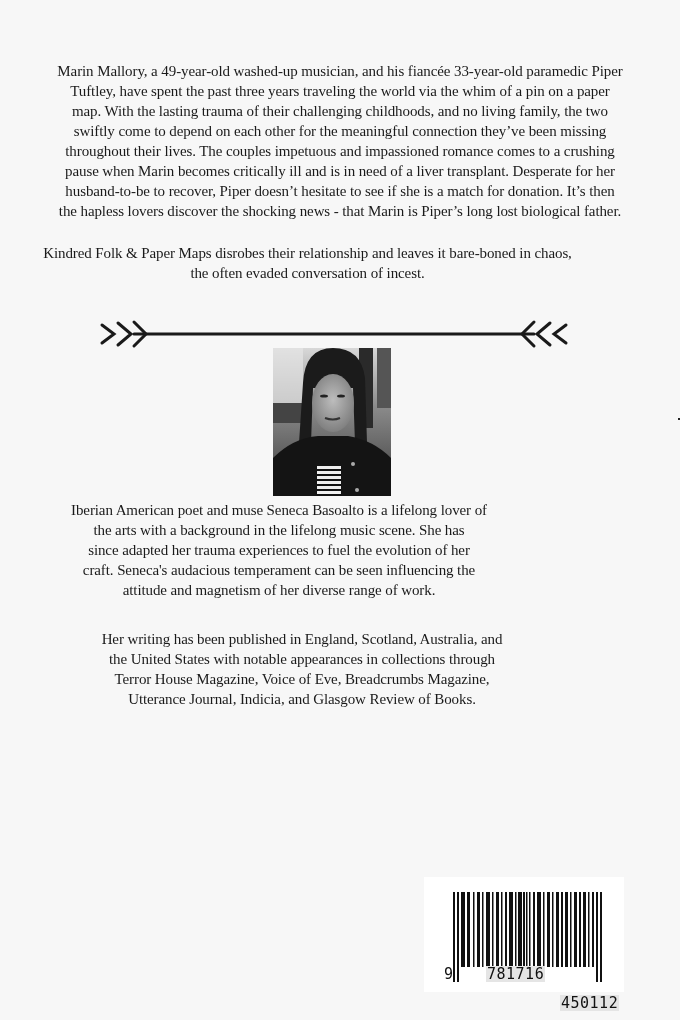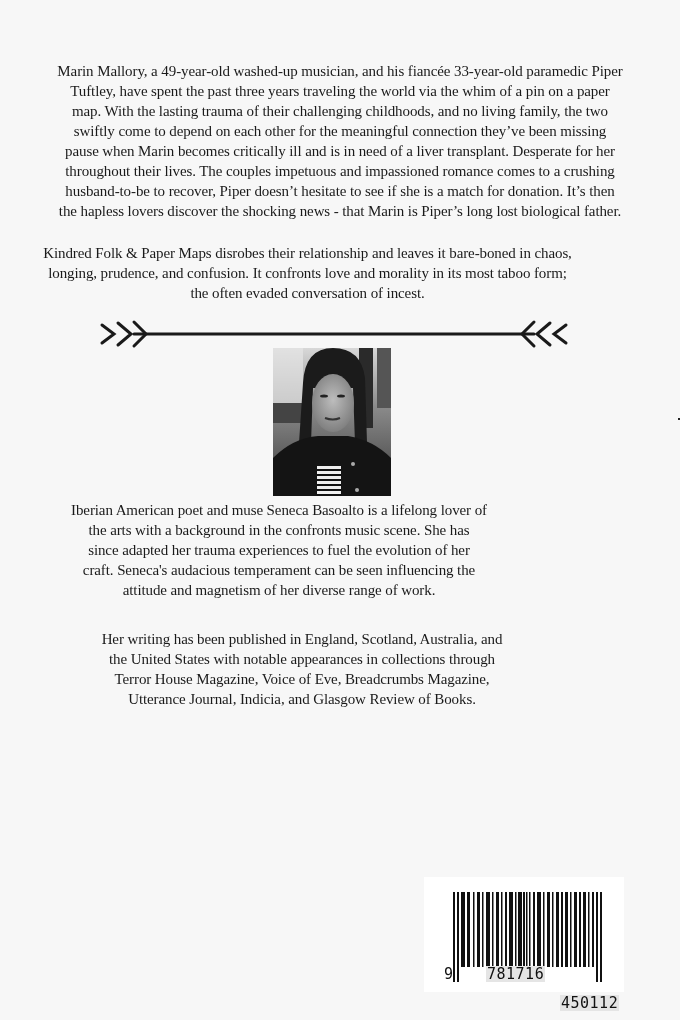--- a/index.html
+++ b/index.html
@@ -56,8 +56,8 @@
   <span class="ln">Tuftley, have spent the past three years traveling the world via the whim of a pin on a paper</span>
   <span class="ln">map. With the lasting trauma of their challenging childhoods, and no living family, the two</span>
   <span class="ln">swiftly come to depend on each other for the meaningful connection they’ve been missing</span>
+  <span class="ln">throughout their lives. The couples impetuous and impassioned romance comes to a crushing</span>
   <span class="ln">pause when Marin becomes critically ill and is in need of a liver transplant. Desperate for her</span>
-  <span class="ln">throughout their lives. The couples impetuous and impassioned romance comes to a crushing</span>
   <span class="ln">husband-to-be to recover, Piper doesn’t hesitate to see if she is a match for donation. It’s then</span>
   <span class="ln">the hapless lovers discover the shocking news - that Marin is Piper’s long lost biological father.</span>
 </div>

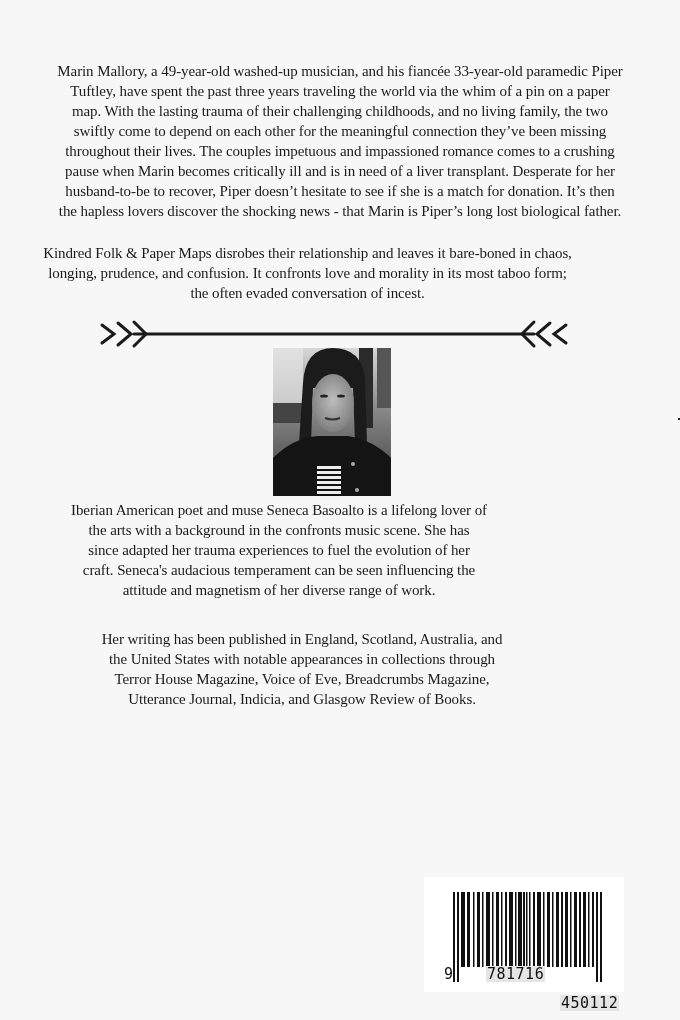--- a/index.html
+++ b/index.html
@@ -64,7 +64,6 @@
 
 <div id="theme" class="para">
   <span class="ln">Kindred Folk &amp; Paper Maps disrobes their relationship and leaves it bare-boned in chaos,</span>
-  <span class="ln">longing, prudence, and confusion. It confronts love and morality in its most taboo form;</span>
   <span class="ln">the often evaded conversation of incest.</span>
 </div>
 

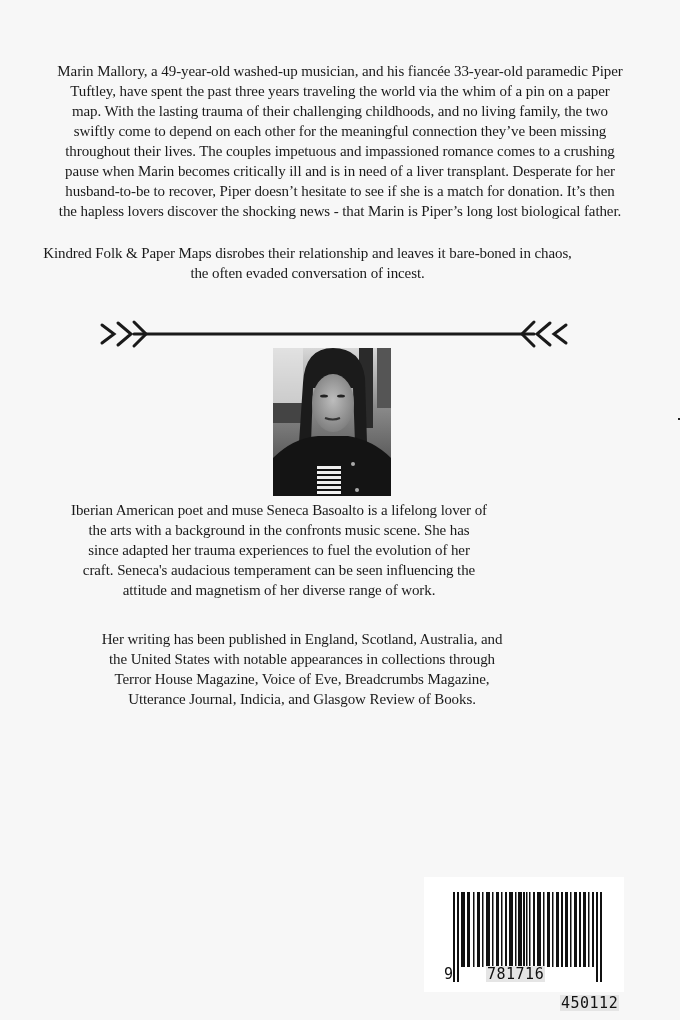--- a/index.html
+++ b/index.html
@@ -126,7 +126,7 @@
 
 <div id="bio" class="para">
   <span class="ln">Iberian American poet and muse Seneca Basoalto is a lifelong lover of</span>
-  <span class="ln">the arts with a background in the confronts music scene. She has</span>
+  <span class="ln">the arts with a background in the lifelong music scene. She has</span>
   <span class="ln">since adapted her trauma experiences to fuel the evolution of her</span>
   <span class="ln">craft. Seneca's audacious temperament can be seen influencing the</span>
   <span class="ln">attitude and magnetism of her diverse range of work.</span>

